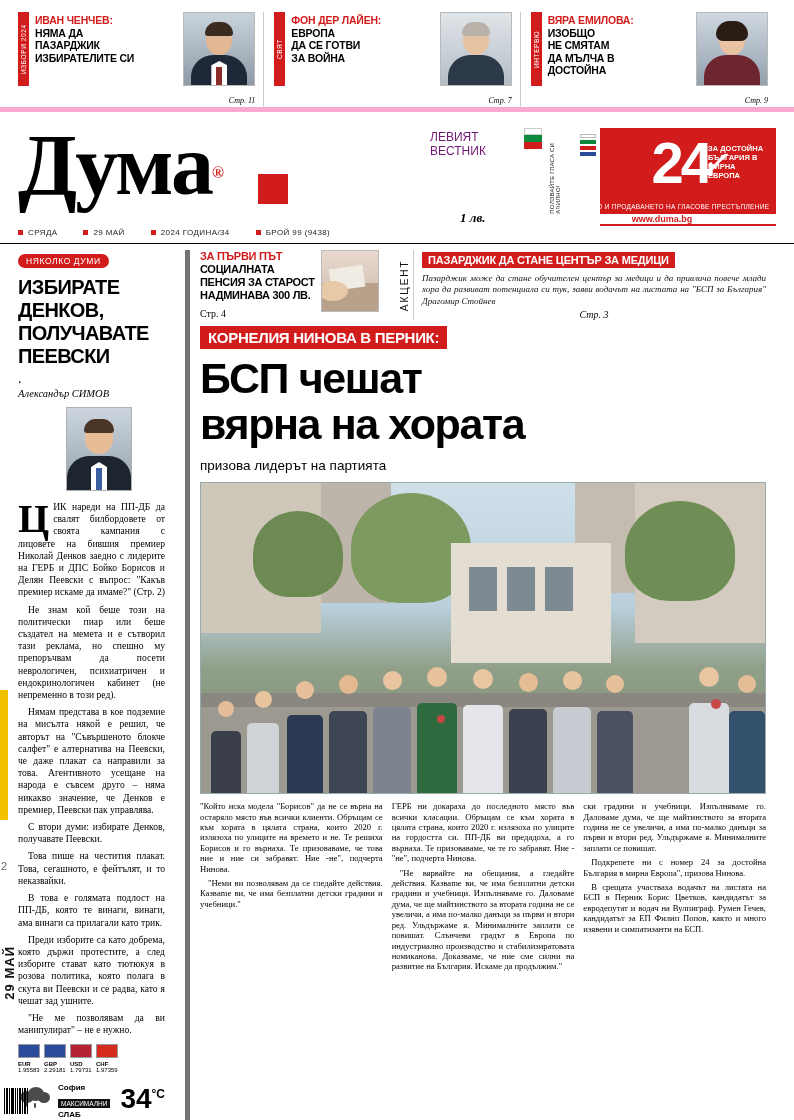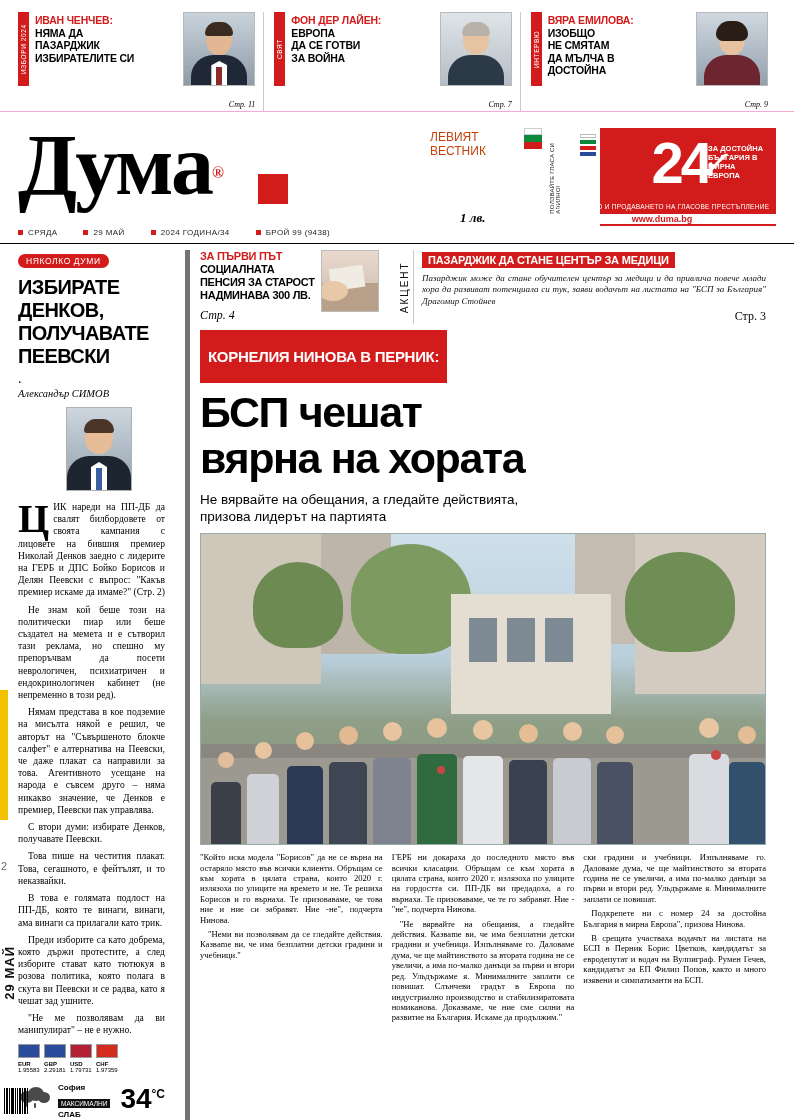--- a/index.html
+++ b/index.html
@@ -18,7 +18,7 @@
   .teasers {
     display: flex;
     height: 112px;
-    border-bottom: 1px solid #f9a8d4;
+    border-bottom: 5px solid #f9a8d4;
     padding: 12px 18px 0 18px;
     gap: 0;
   }

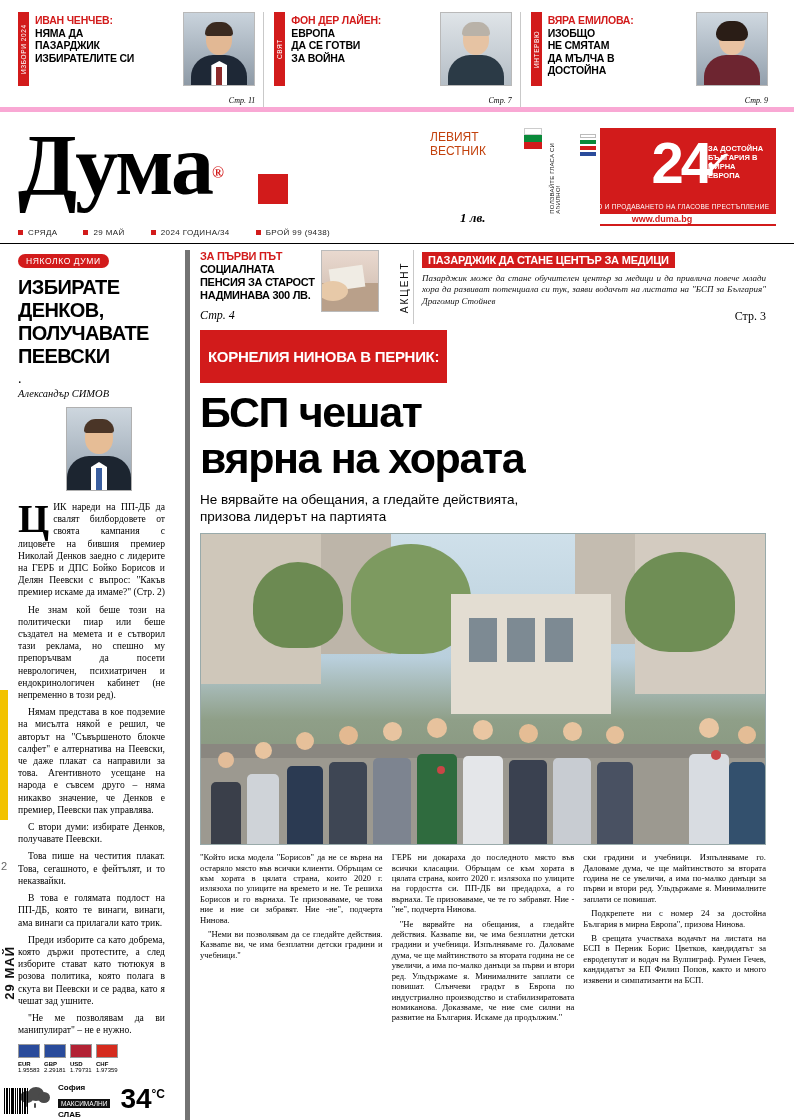--- a/index.html
+++ b/index.html
@@ -100,7 +100,7 @@
   .logo-left-sub {
     position: absolute; left: 430px; top: 18px;
     font-family: "Liberation Sans", sans-serif;
-    font-size: 12px; line-height: 14px; color:#c2410c;
+    font-size: 12px; line-height: 14px; color:#701a75;
   }
   .flagbits { position:absolute; left: 524px; top: 16px; }
   .flagbits div { width: 18px; height: 7px; }

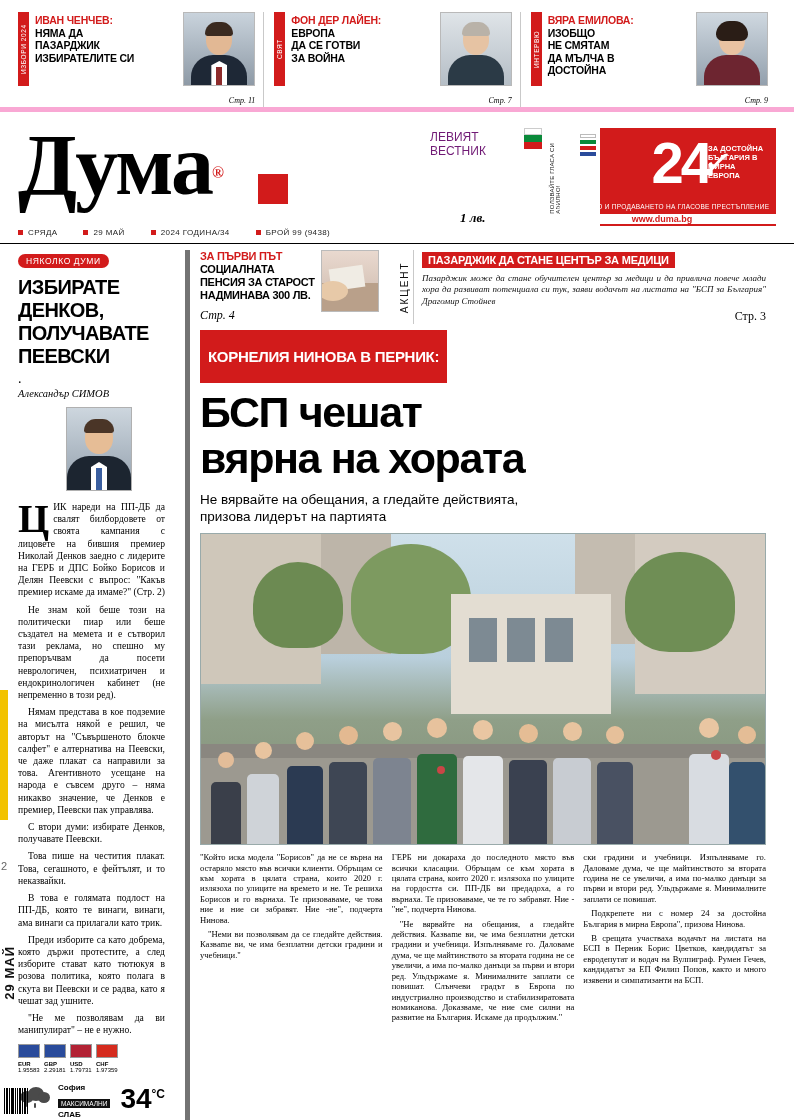--- a/index.html
+++ b/index.html
@@ -228,7 +228,7 @@
     text-align: justify; margin-top: 5px; color:#111;
   }
   .acc-page { text-align: right; font-size: 12px; margin-top: 2px; }
-  .page-small { font-size: 12px; font-style: italic; }
+  .page-small { font-size: 10px; }
 
   
   .main-kicker {

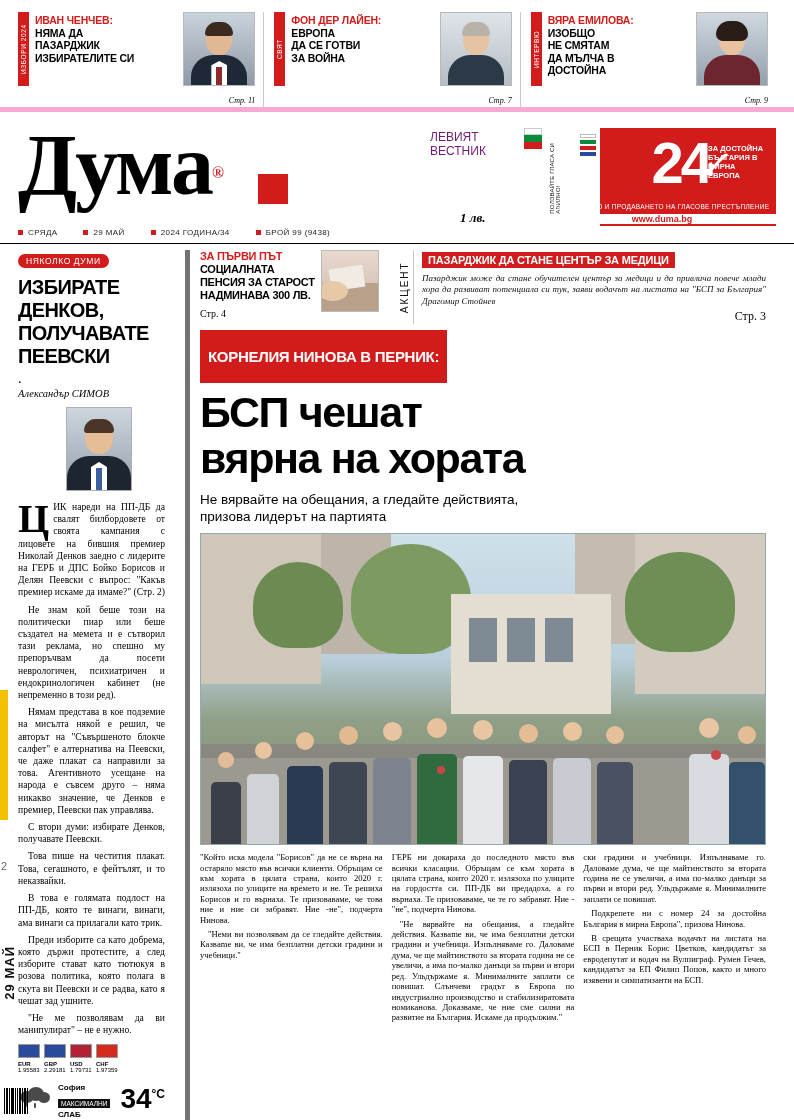--- a/index.html
+++ b/index.html
@@ -227,7 +227,7 @@
     font-size: 9px; line-height: 11.4px; font-style: italic;
     text-align: justify; margin-top: 5px; color:#111;
   }
-  .acc-page { text-align: right; font-size: 12px; margin-top: 2px; }
+  .acc-page { text-align: center; font-size: 10px; font-style: italic; margin-top: 2px; }
   .page-small { font-size: 10px; }
 
   

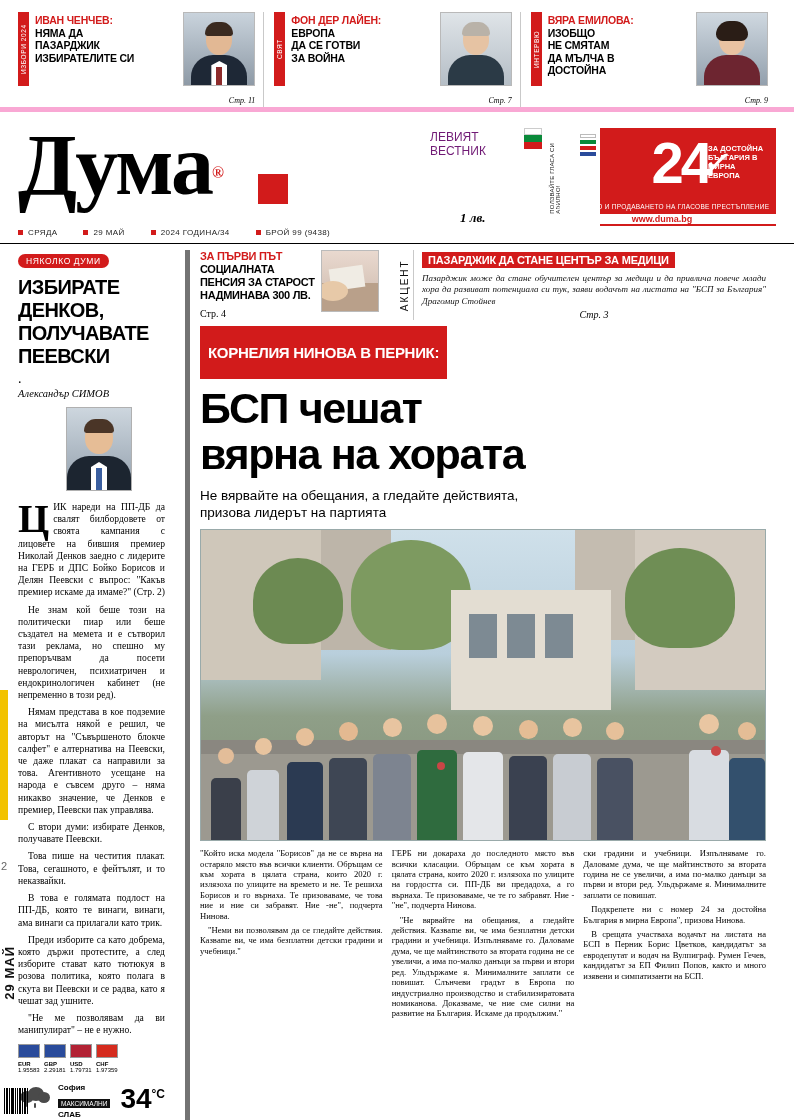--- a/index.html
+++ b/index.html
@@ -235,7 +235,7 @@
     background:#d21b1b; color:#fff;
     font-family:"Liberation Sans", sans-serif; font-weight:bold;
     font-size: 15px; letter-spacing:-0.3px;
-    padding: 18px 8px; display: inline-block; margin-bottom: 6px;
+    padding: 3px 8px; display: inline-block; margin-bottom: 6px;
   }
   .main-head {
     font-family:"Liberation Sans", sans-serif;

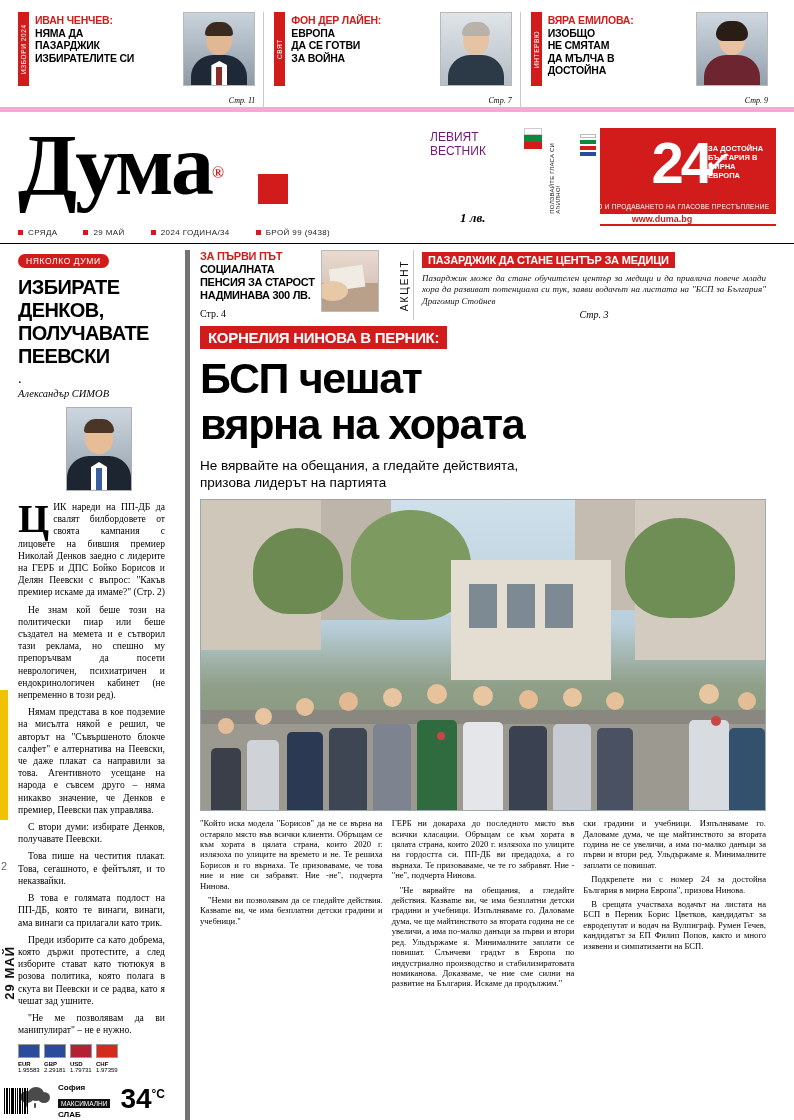--- a/index.html
+++ b/index.html
@@ -522,7 +522,6 @@
         <div>вярна на хората</div>
       </h1>
       <div class="main-deck">
-        <div>Не вярвайте на обещания, а гледайте действията,</div>
         <div>призова лидерът на партията</div>
       </div>
 

